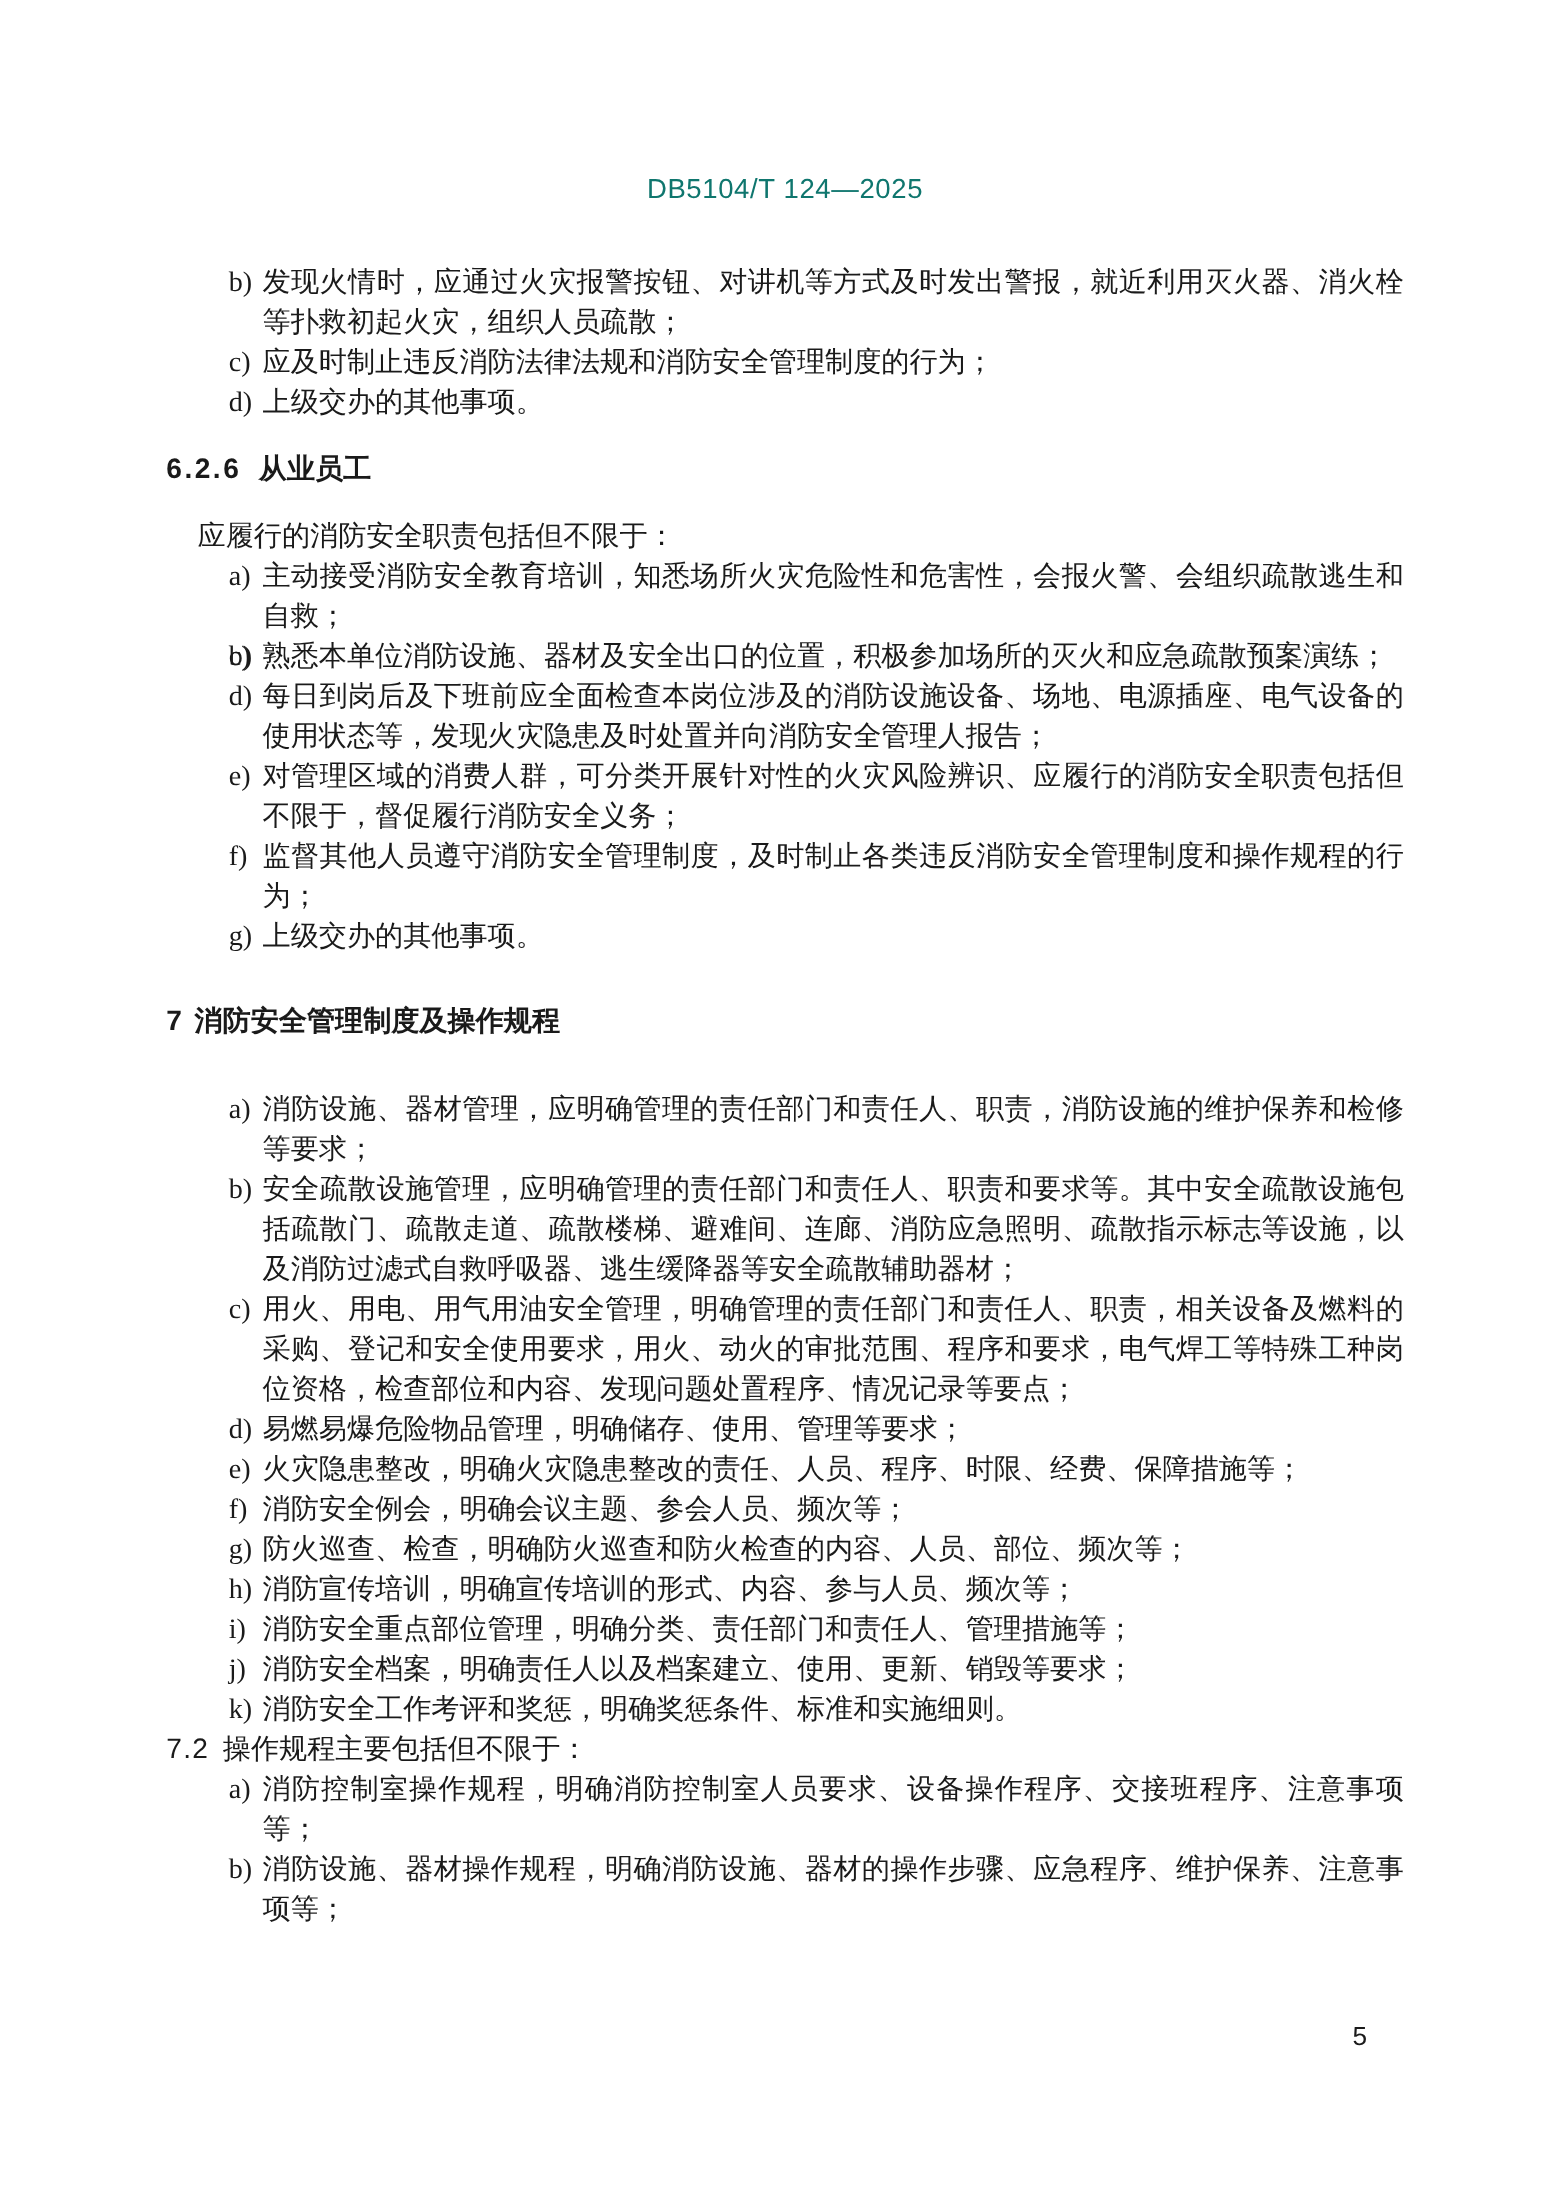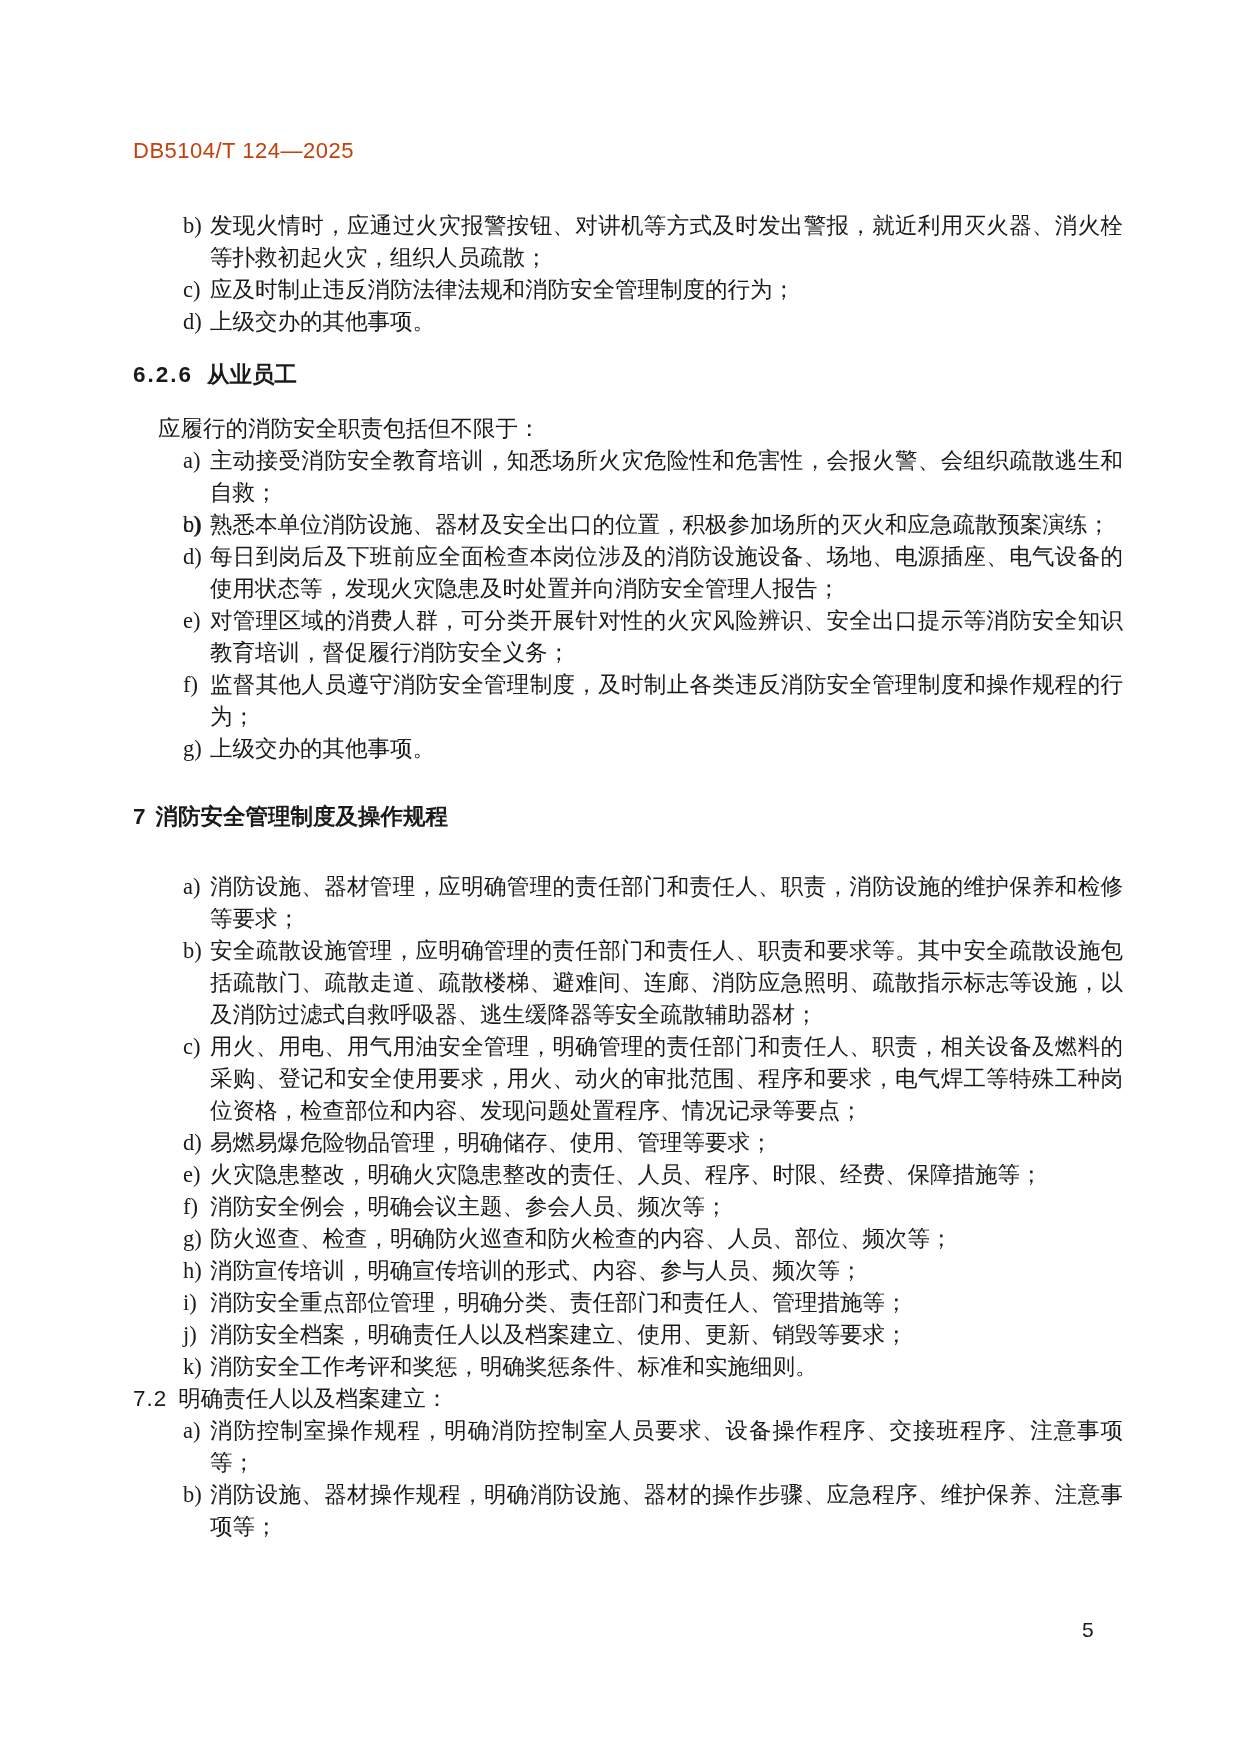--- a/index.html
+++ b/index.html
@@ -15,12 +15,12 @@
     overflow: hidden;
   }
   .doc-header {
-    text-align: left;
+    text-align: center;
     font-family: "Liberation Sans", "DejaVu Sans", sans-serif;
     font-size: 22px;
     line-height: 26px;
     letter-spacing: 0.5px;
-    color: #c2410c;
+    color: #0f766e;
   }
   .body-text {
     margin-top: 46px;

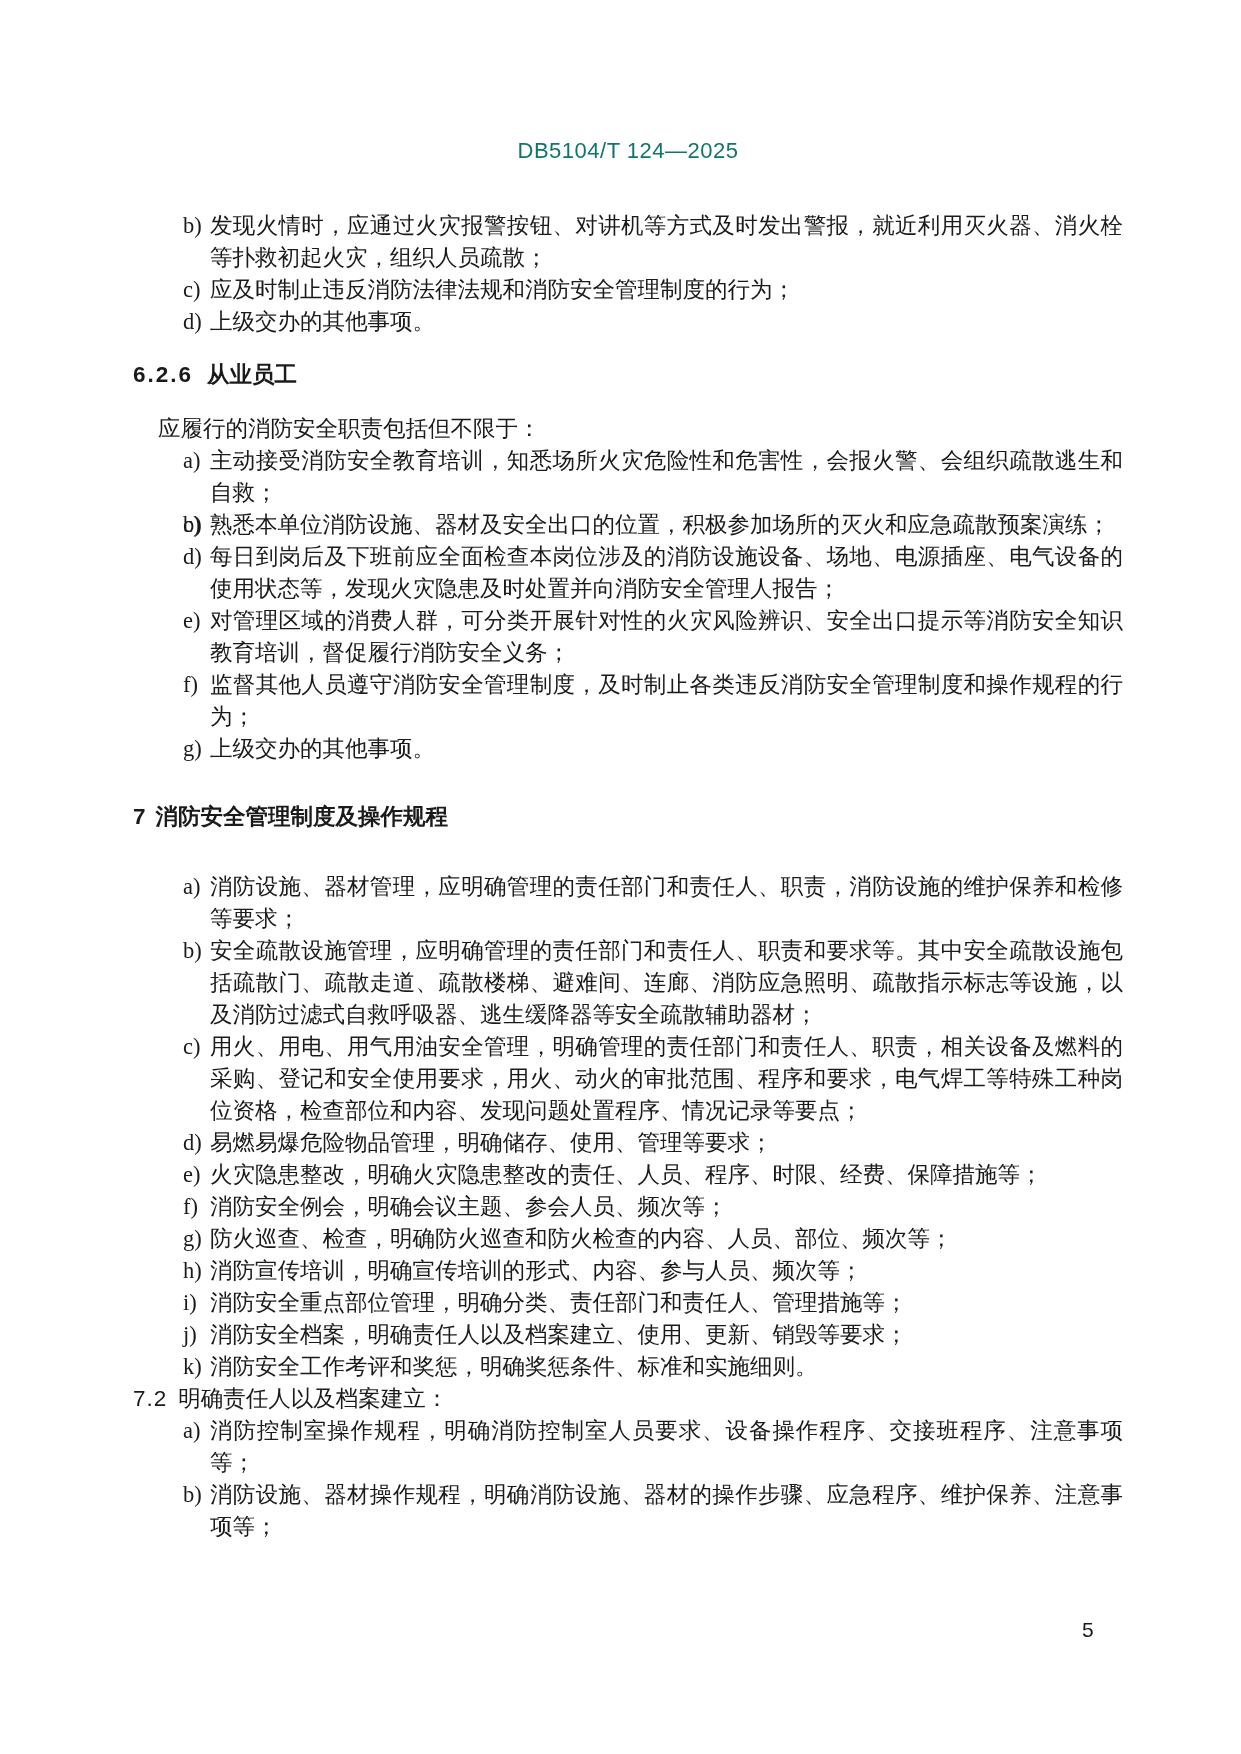--- a/index.html
+++ b/index.html
@@ -120,7 +120,7 @@
     </div>
     <div class="list-item">
       <span class="marker">e)</span>
-      <span class="item-text">对管理区域的消费人群，可分类开展针对性的火灾风险辨识、安全出口提示等消防安全知识教育培训，督促履行消防安全义务；</span>
+      <span class="item-text">对管理区域的消费人群，可分类开展针对性的火灾风险辨识、应履行的消防安全职责包括但不限于，督促履行消防安全义务；</span>
     </div>
     <div class="list-item">
       <span class="marker">f)</span>

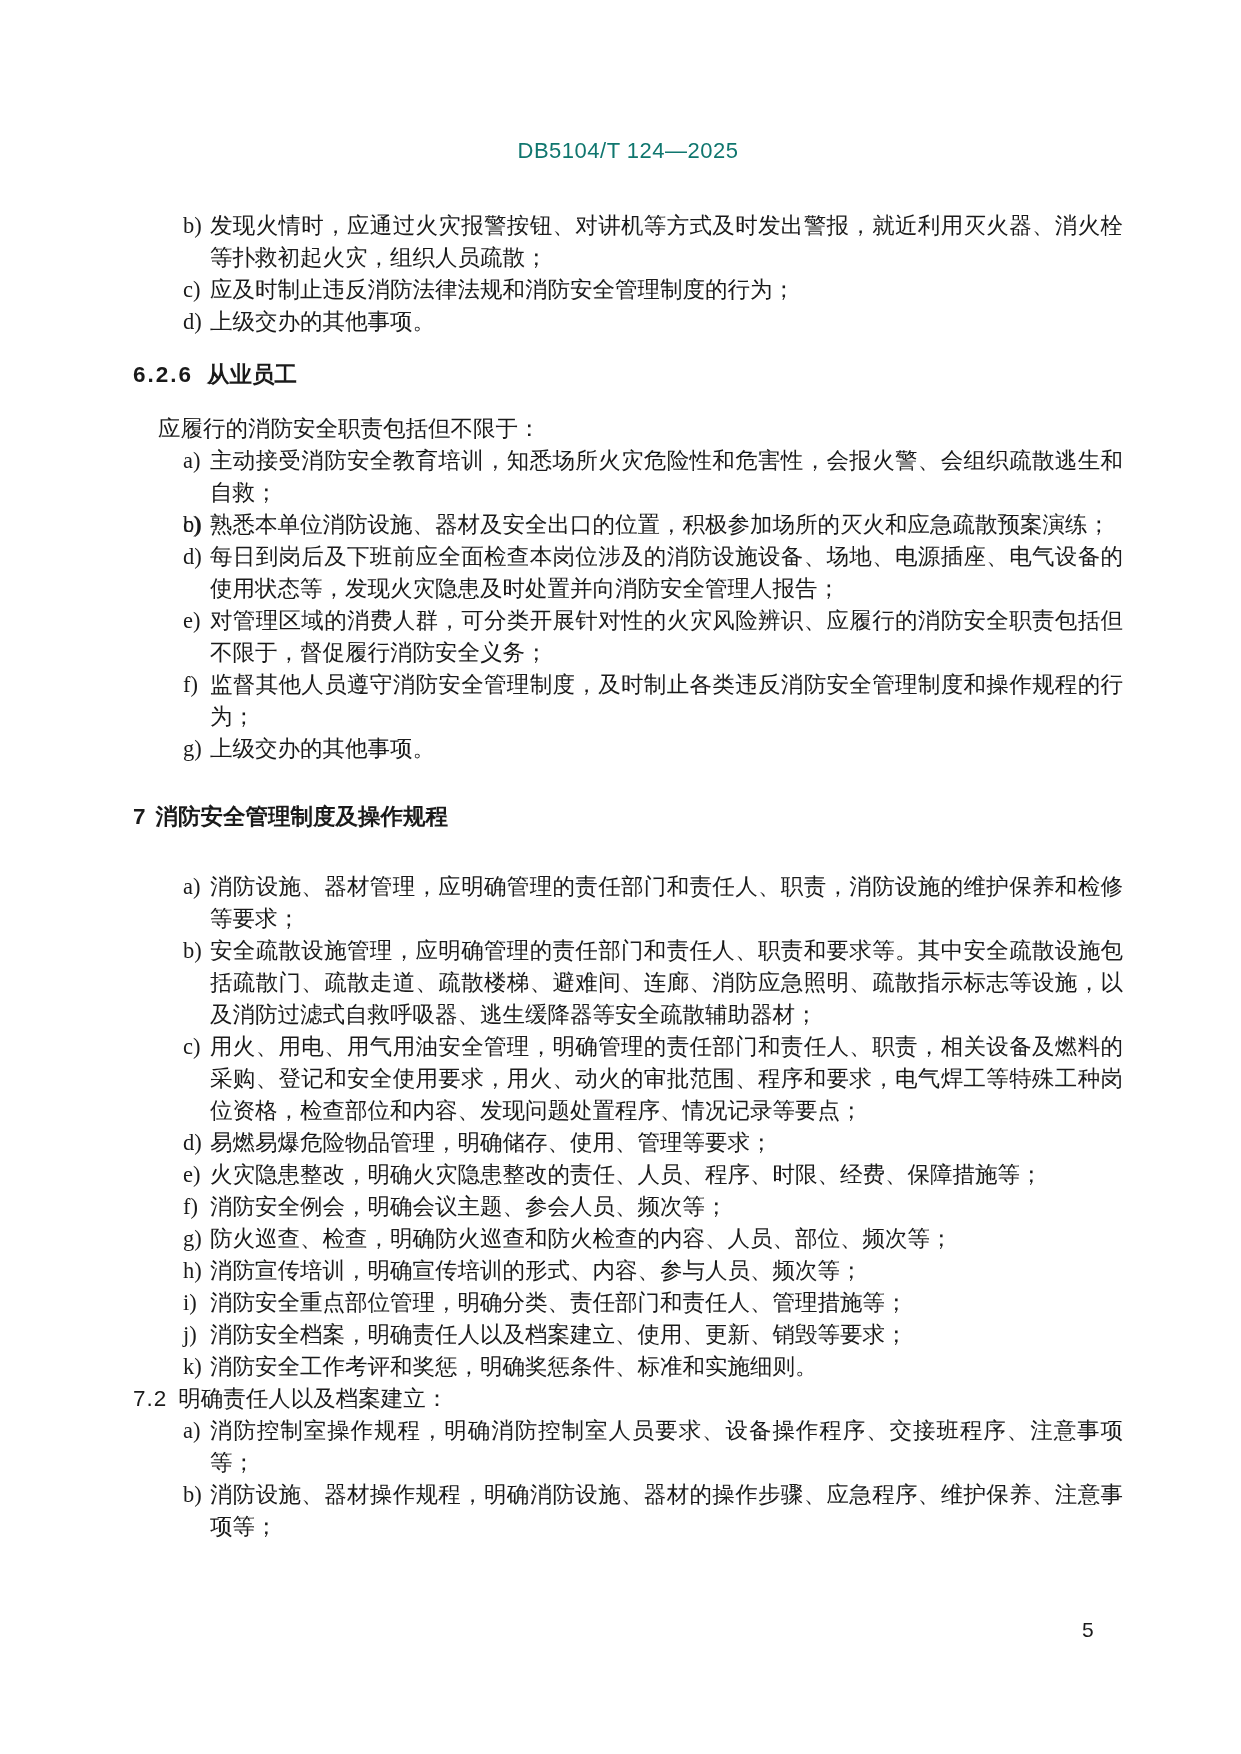--- a/index.html
+++ b/index.html
@@ -182,7 +182,7 @@
     </div>
 
     <div class="clause">
-      <span class="c-num">7.2</span><span class="c-text">明确责任人以及档案建立：</span>
+      <span class="c-num">7.2</span><span class="c-text">操作规程主要包括但不限于：</span>
     </div>
 
     <div class="list-item">

